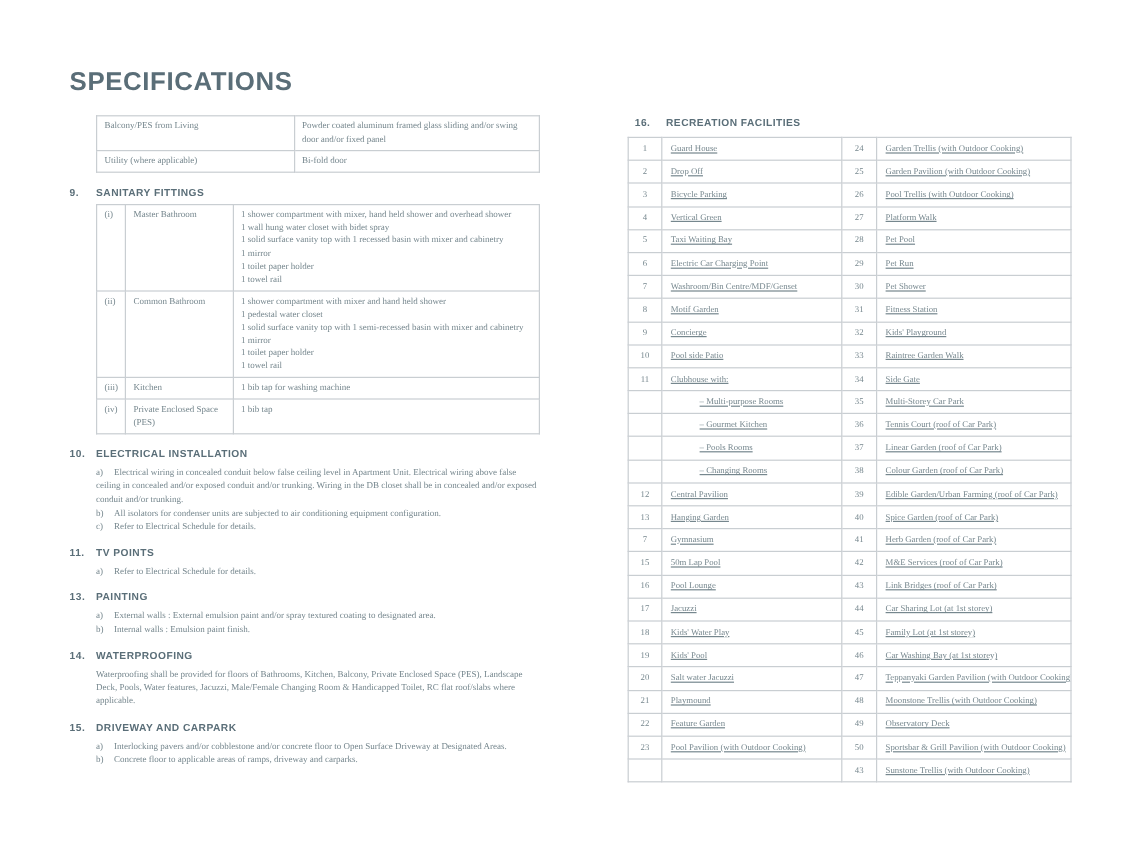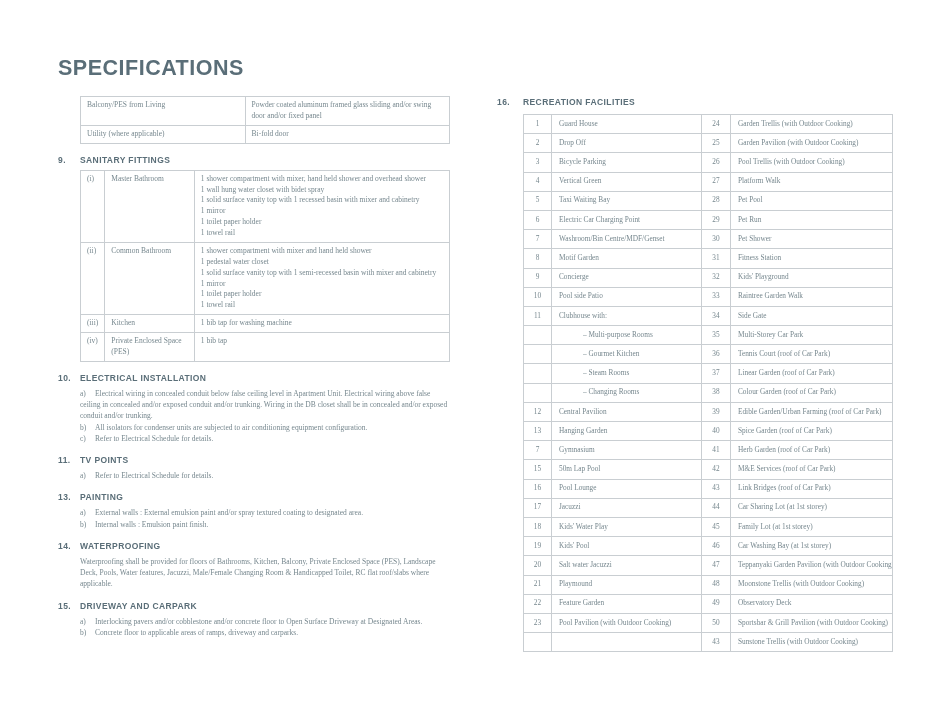--- a/index.html
+++ b/index.html
@@ -50,7 +50,7 @@
   .rec-head {
     display:flex; margin-bottom:7px;
     font-family:"Liberation Sans", sans-serif; font-weight:700;
-    font-size:8.5px; letter-spacing:.4px; color:#5a6e78;
+    font-size:8.5px; letter-spacing:.4px; color:#5a6e78;margin-left:32px;
   }
   .rec-head .sec-num { width:26px; flex:none; }
   table.rec-table { border-collapse:collapse; table-layout:fixed; width:369px; margin-left:26px; }

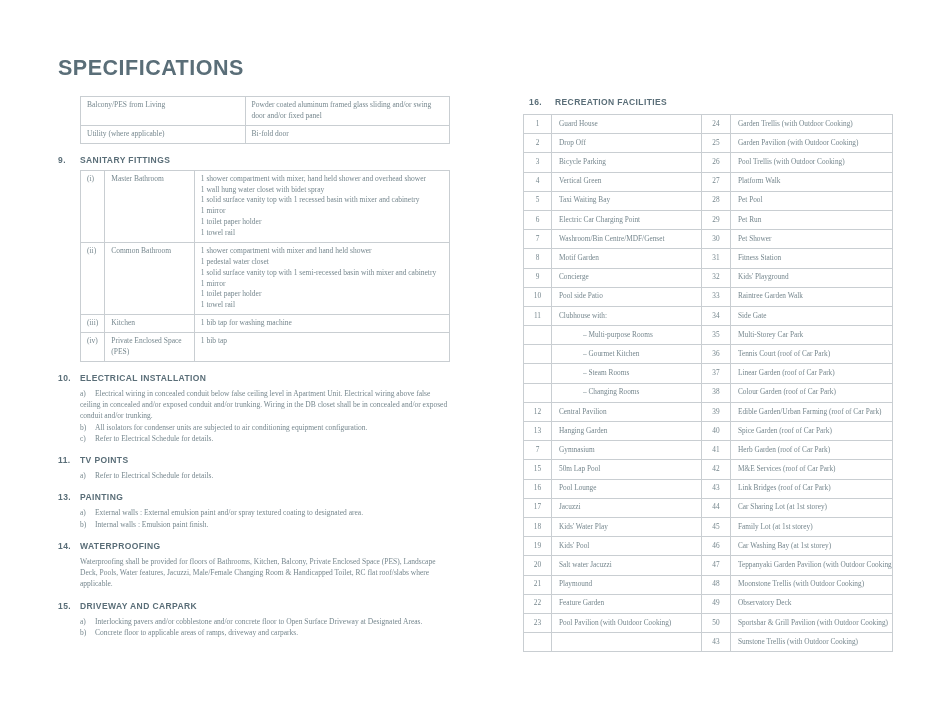--- a/index.html
+++ b/index.html
@@ -59,7 +59,7 @@
     height:19.2px; padding:2px 7px; vertical-align:middle; color:#76878e;
   }
   .rec-table .c-num { text-align:center; padding:2px 2px; }
-  .rec-table .c-fac { white-space:nowrap; overflow:hidden; }
+  .rec-table .c-fac { white-space:nowrap; overflow:hidden;text-decoration:underline; }
   .rec-table .sub { padding-left:31px; }
 </style>
 </head>

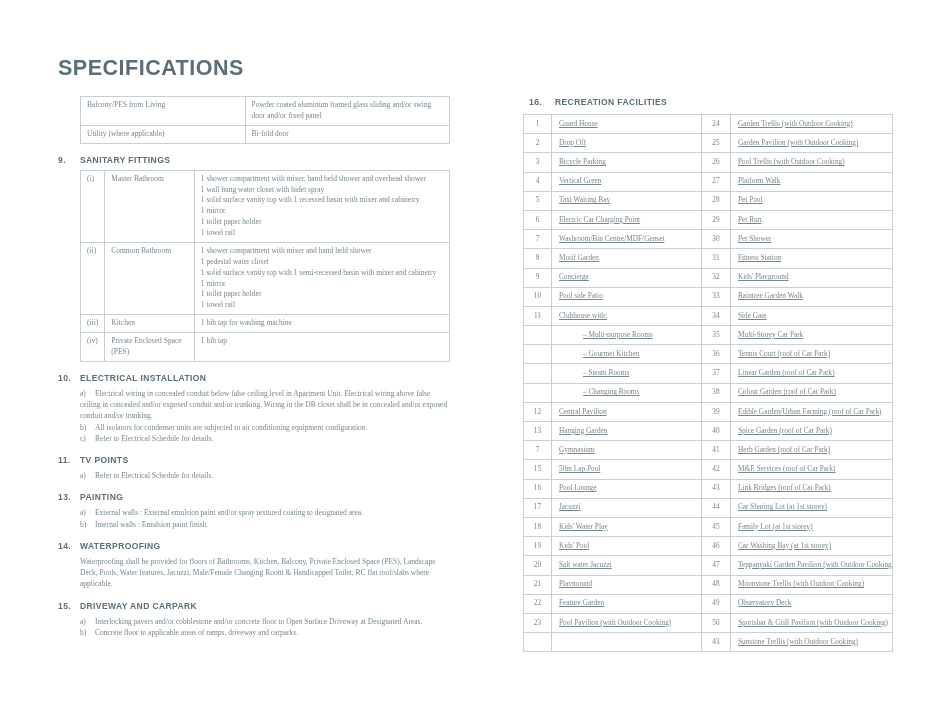--- a/index.html
+++ b/index.html
@@ -313,7 +313,7 @@
 
           <tr>
             <td class="c-num"></td>
-            <td class="c-fac sub">– Steam Rooms</td>
+            <td class="c-fac sub">– Pools Rooms</td>
             <td class="c-num">37</td>
             <td class="c-fac">Linear Garden (roof of Car Park)</td>
           </tr>

